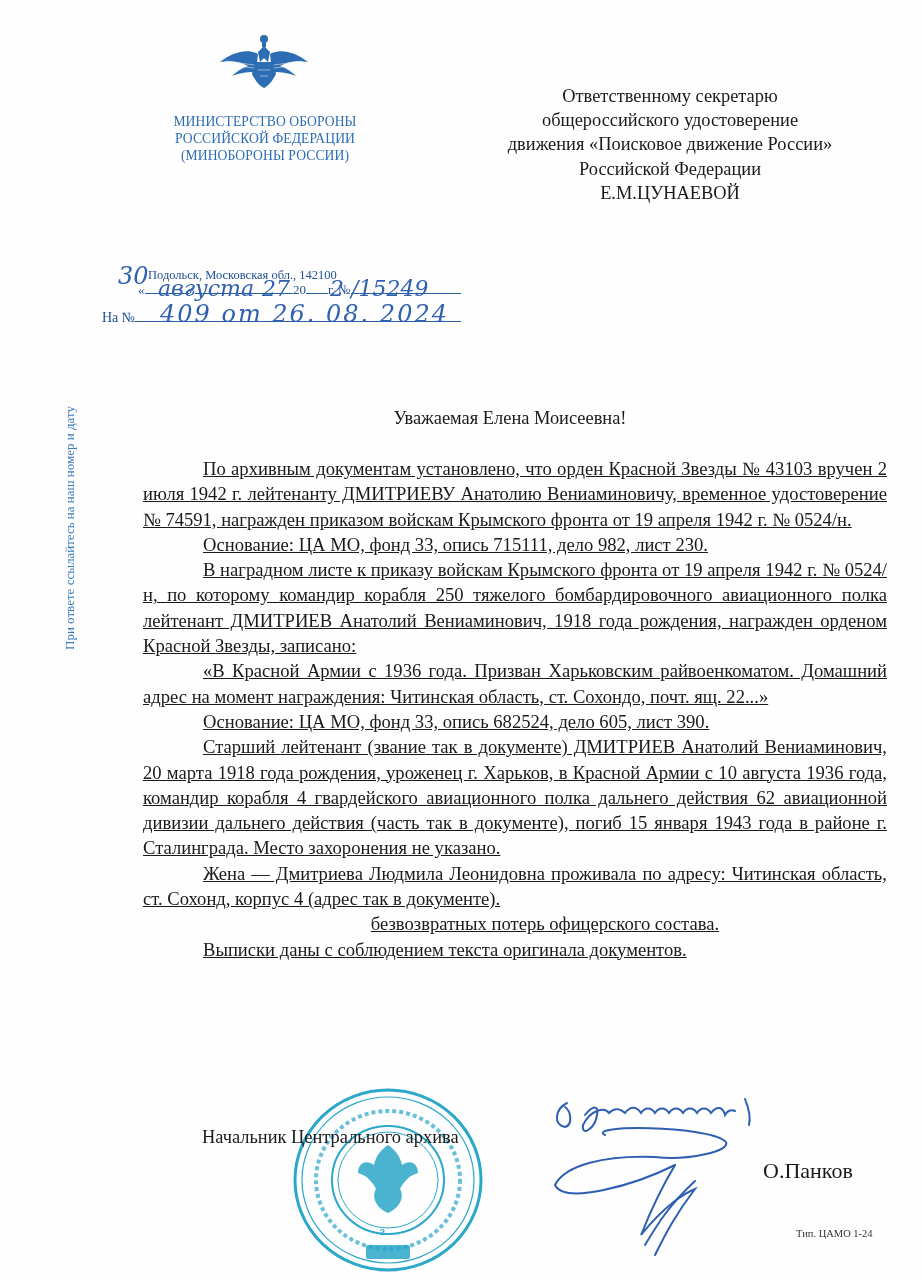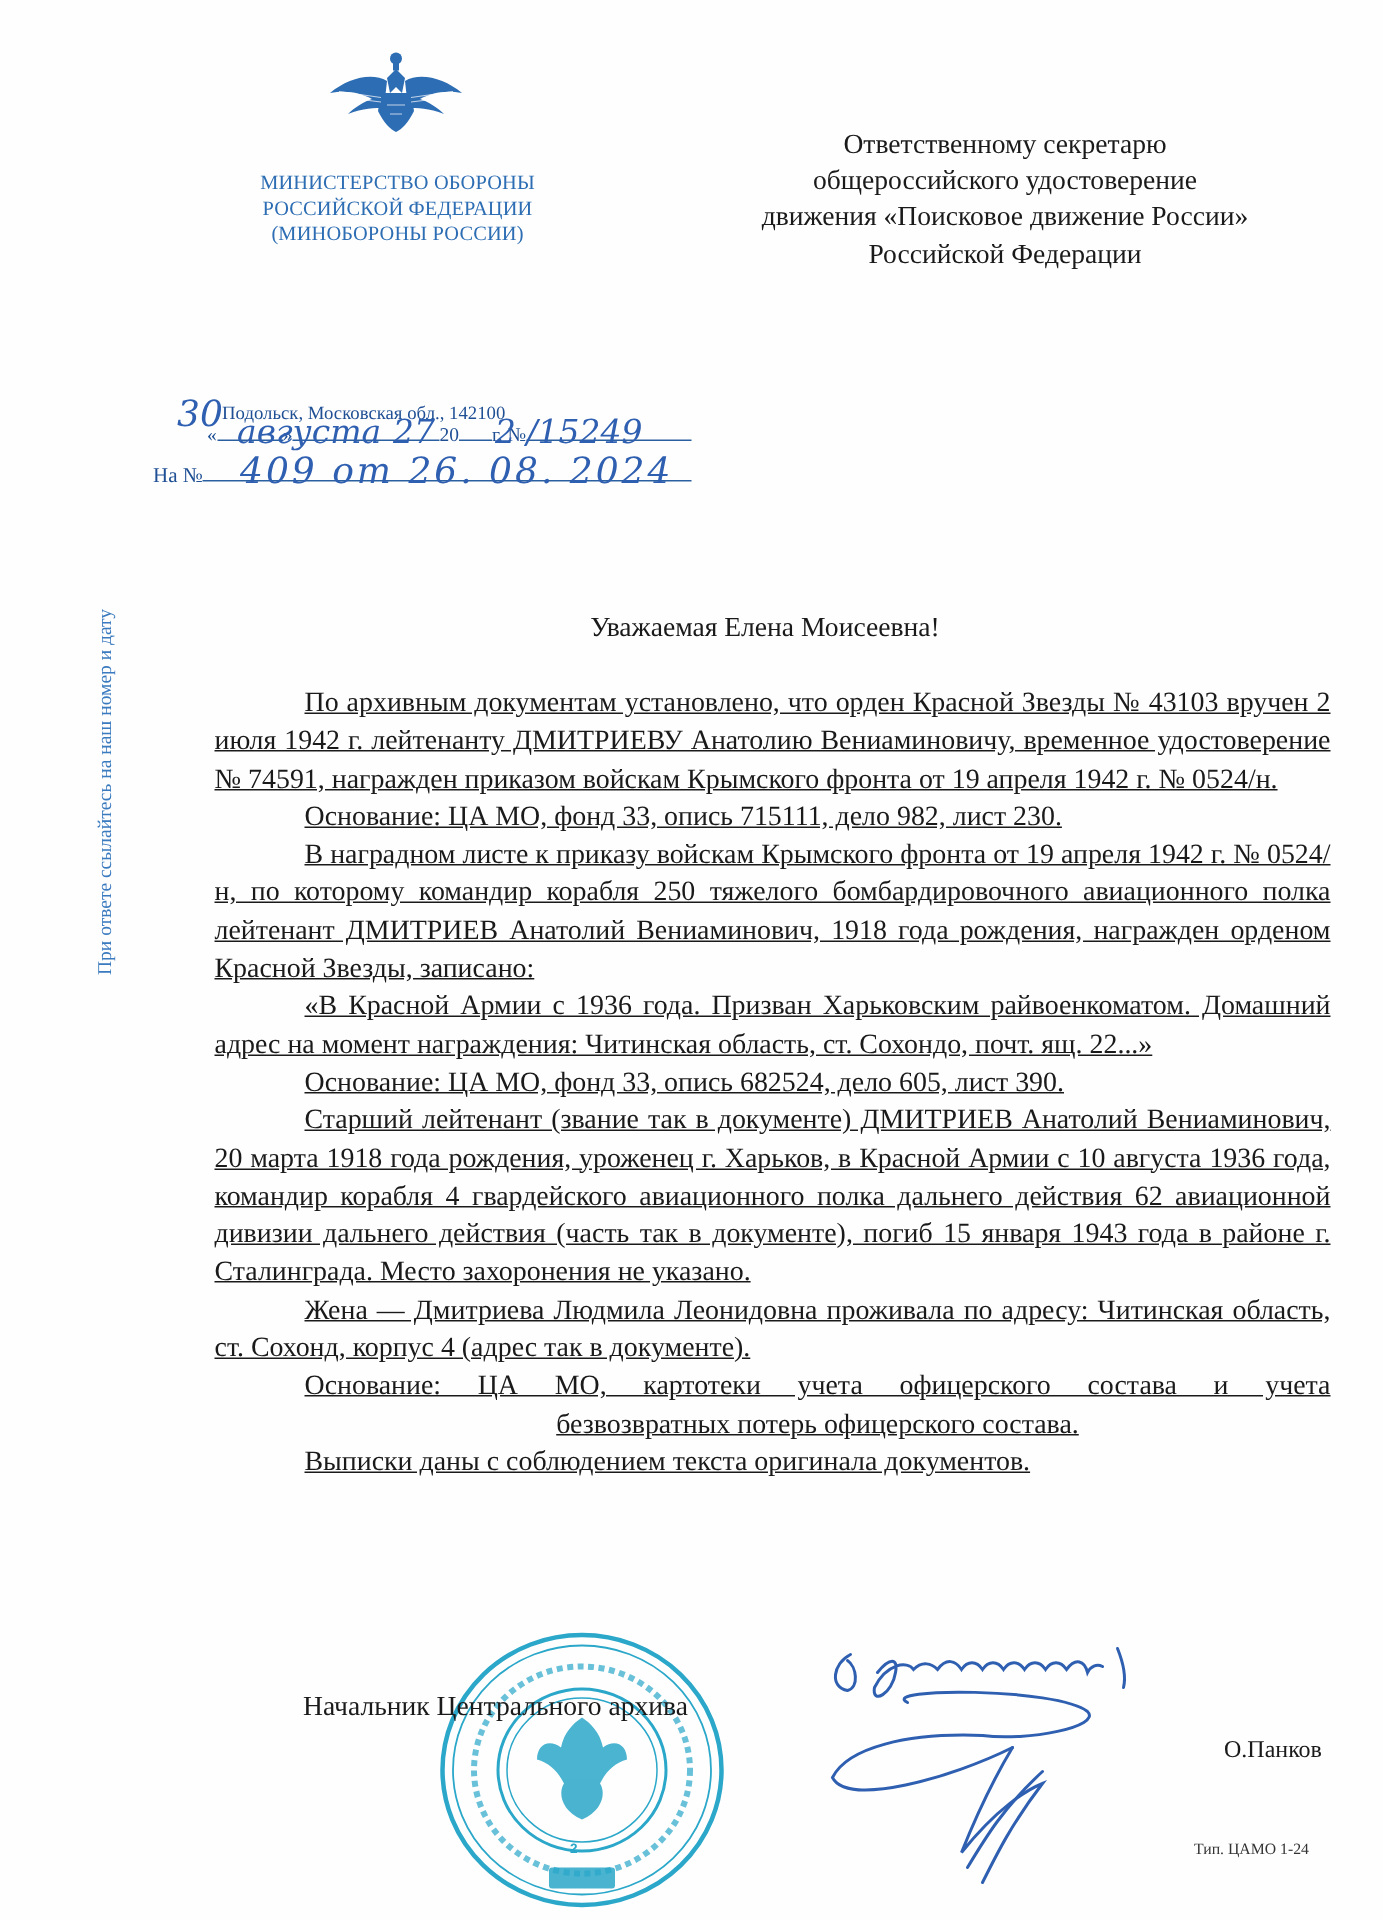--- a/index.html
+++ b/index.html
@@ -84,6 +84,7 @@
     <div>общероссийского удостоверение</div>
     <div>движения «Поисковое движение России»</div>
     <div>Российской Федерации</div>
+    <div>Е.М.ЦУНАЕВОЙ</div>
   </div>
 
   <div class="greeting">Уважаемая Елена Моисеевна!</div>

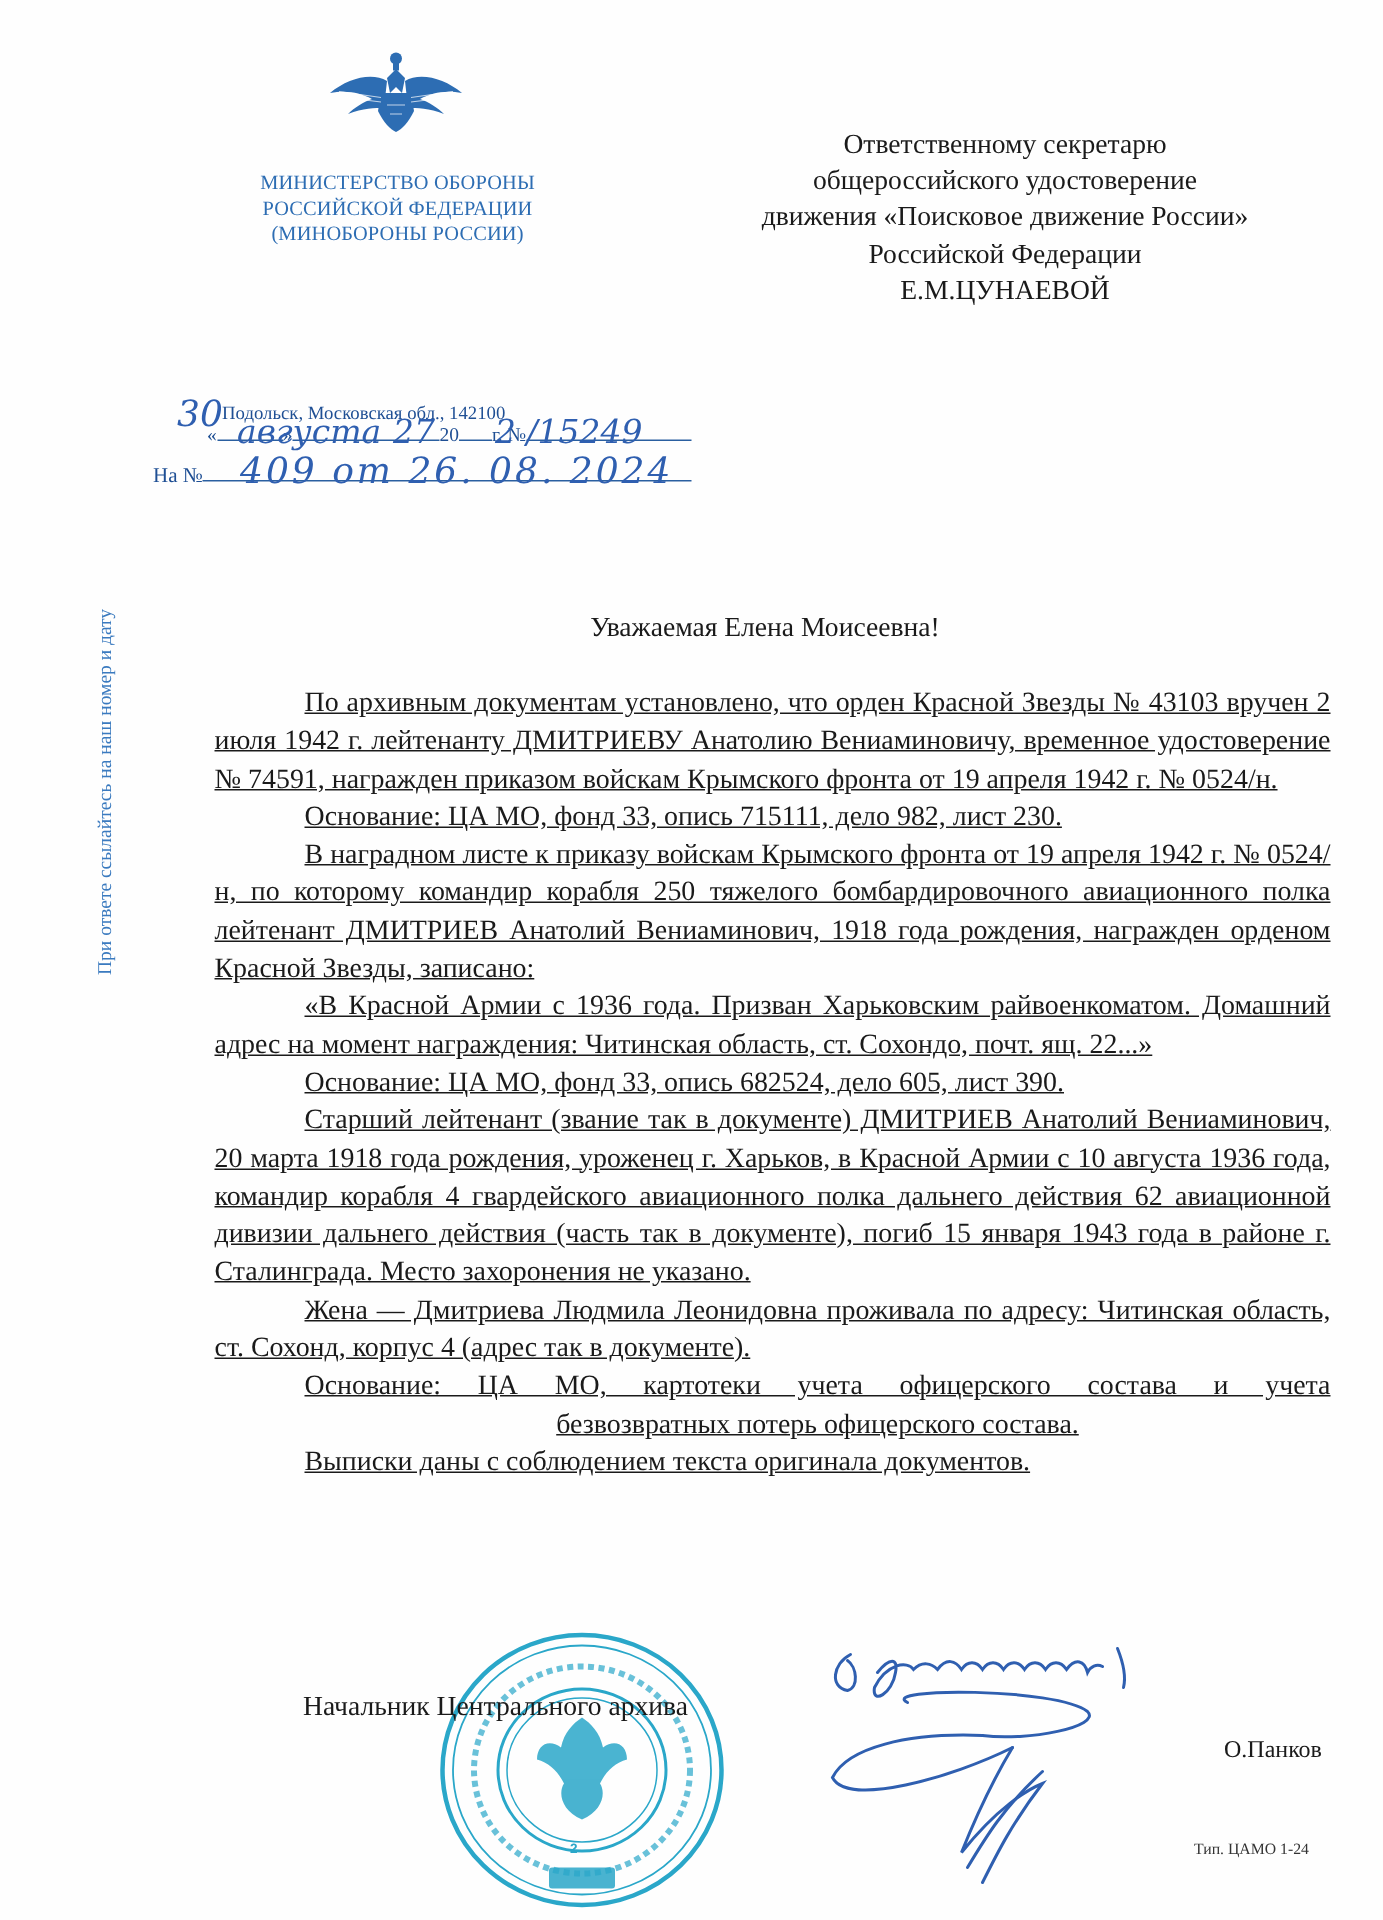--- a/index.html
+++ b/index.html
@@ -97,7 +97,6 @@
     <p>Основание: ЦА МО, фонд 33, опись 682524, дело 605, лист 390.</p>
     <p>Старший лейтенант (звание так в документе) ДМИТРИЕВ Анатолий Вениаминович, 20 марта 1918 года рождения, уроженец г. Харьков, в Красной Армии с 10 августа 1936 года, командир корабля 4 гвардейского авиационного полка дальнего действия 62 авиационной дивизии дальнего действия (часть так в документе), погиб 15 января 1943 года в районе г. Сталинграда. Место захоронения не указано.</p>
     <p>Жена — Дмитриева Людмила Леонидовна проживала по адресу: Читинская область, ст. Сохонд, корпус 4 (адрес так в документе).</p>
-    <p style="text-indent:0; padding-left:60px; text-align:justify; text-align-last:justify;">Основание: ЦА МО, картотеки учета офицерского состава и учета</p>
     <p class="center" style="padding-left:60px;">безвозвратных потерь офицерского состава.</p>
     <p>Выписки даны с соблюдением текста оригинала документов.</p>
   </div>

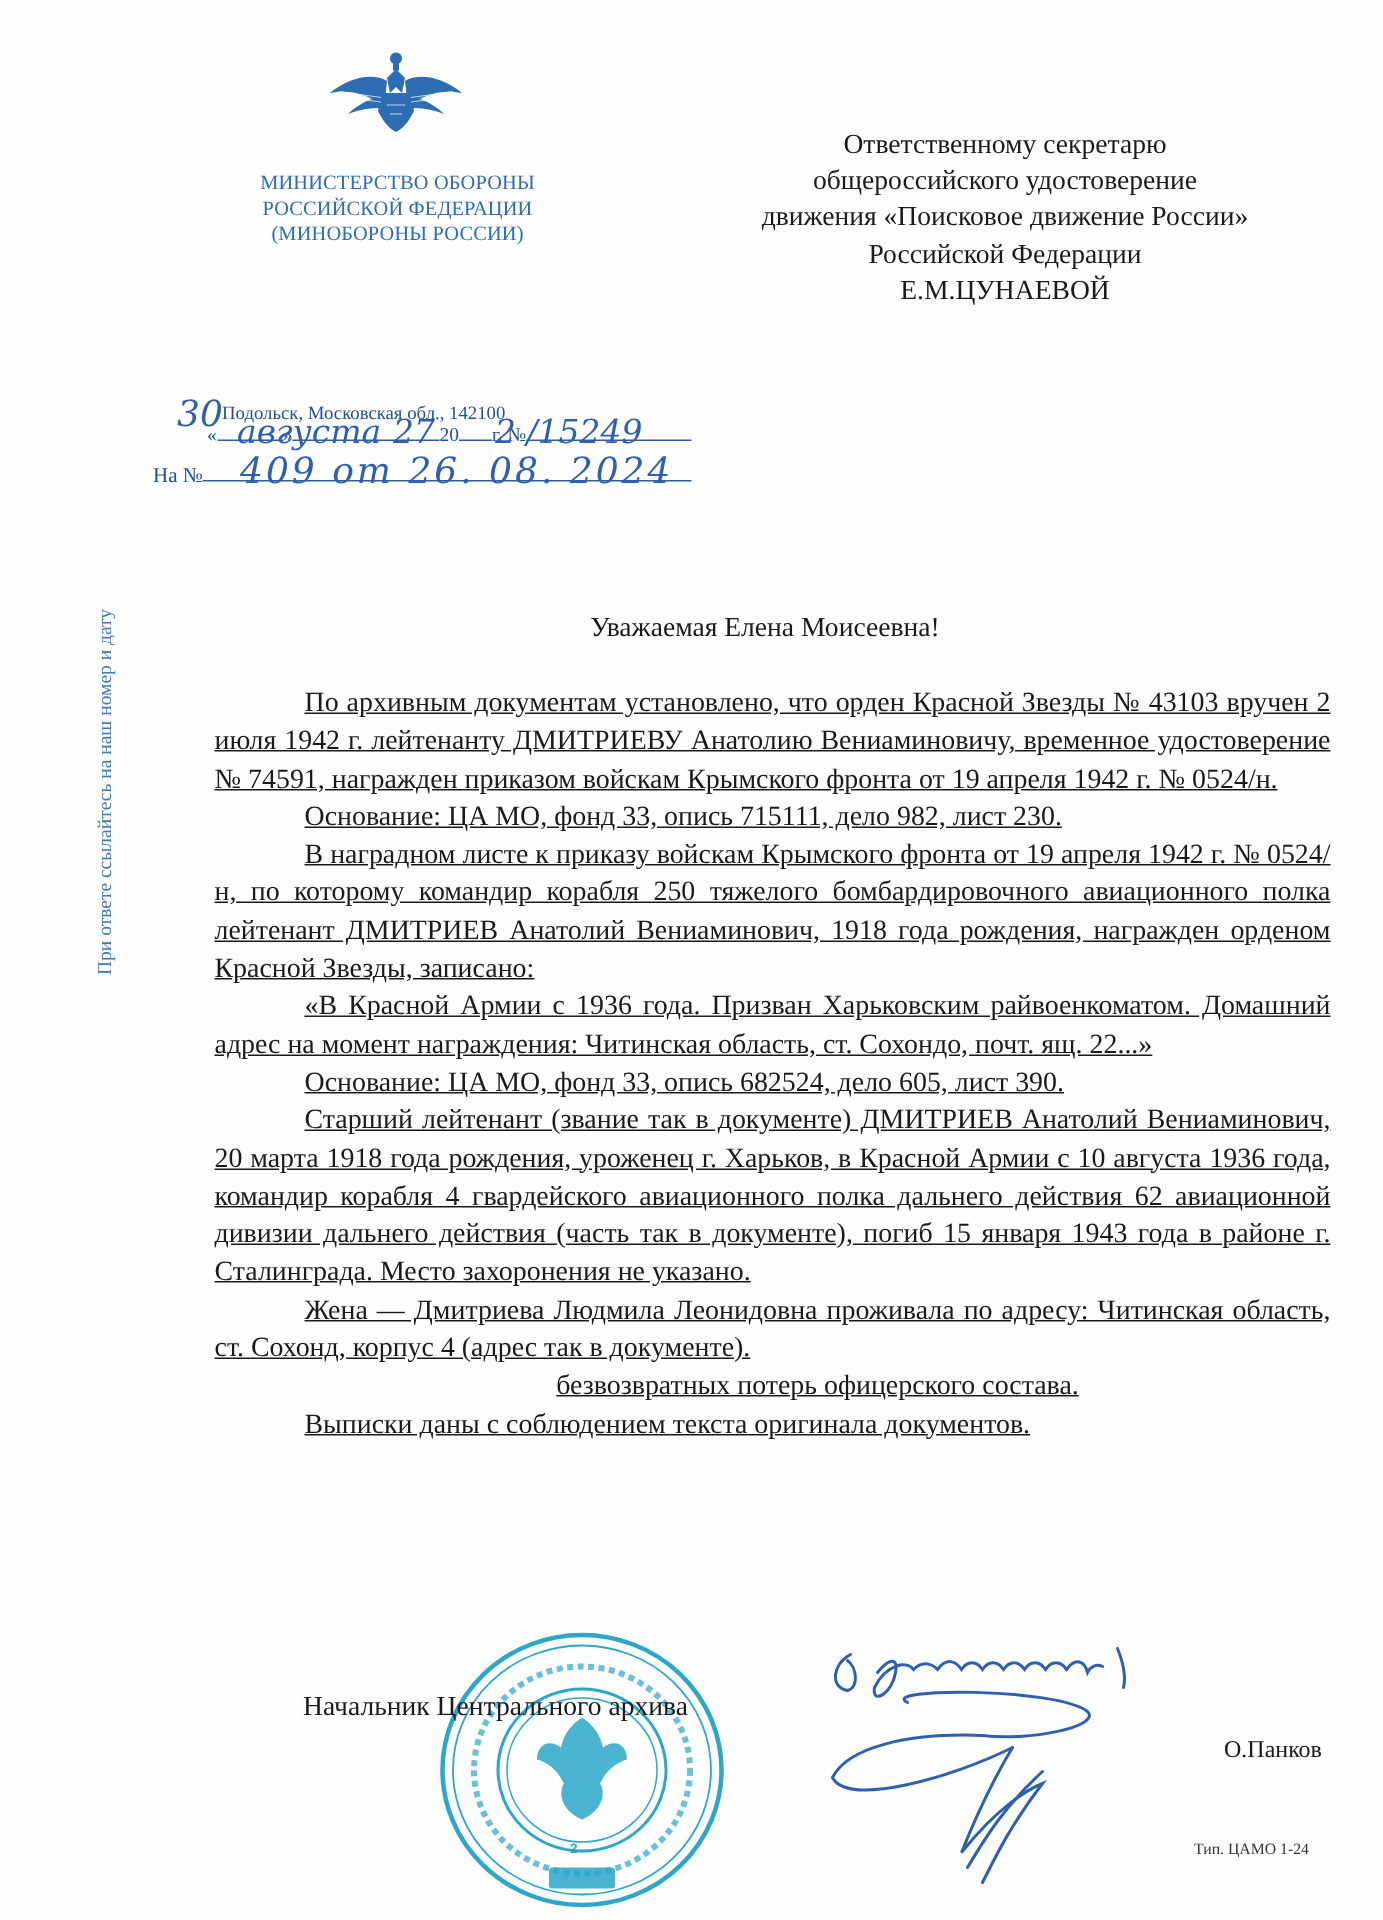--- a/index.html
+++ b/index.html
@@ -29,7 +29,7 @@
   .body p.center { text-align: center; text-indent: 0; }
 
   .signer-title { position: absolute; left: 202px; top: 1127px; font-size: 18.4px; }
-  .signer-name { position: absolute; left: 816px; top: 1158px; font-size: 16px; }
+  .signer-name { position: absolute; left: 763px; top: 1158px; font-size: 22px; }
   .print-mark { position: absolute; left: 796px; top: 1228px; font-size: 10.5px; color: #333; font-family: "Liberation Serif", serif; }
 
   .stamp { position: absolute; left: 288px; top: 1085px; width: 200px; height: 190px; }

